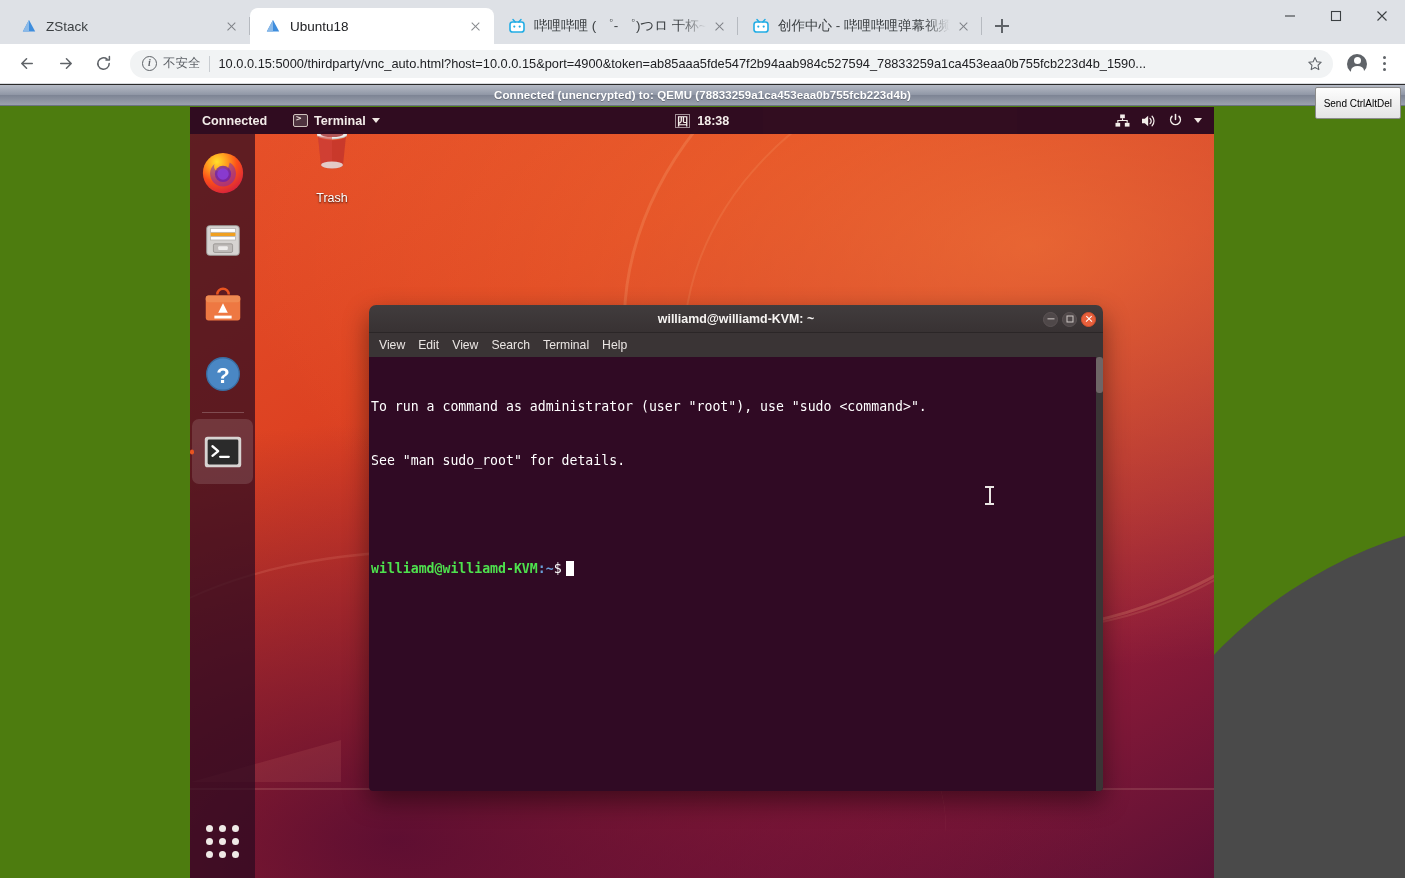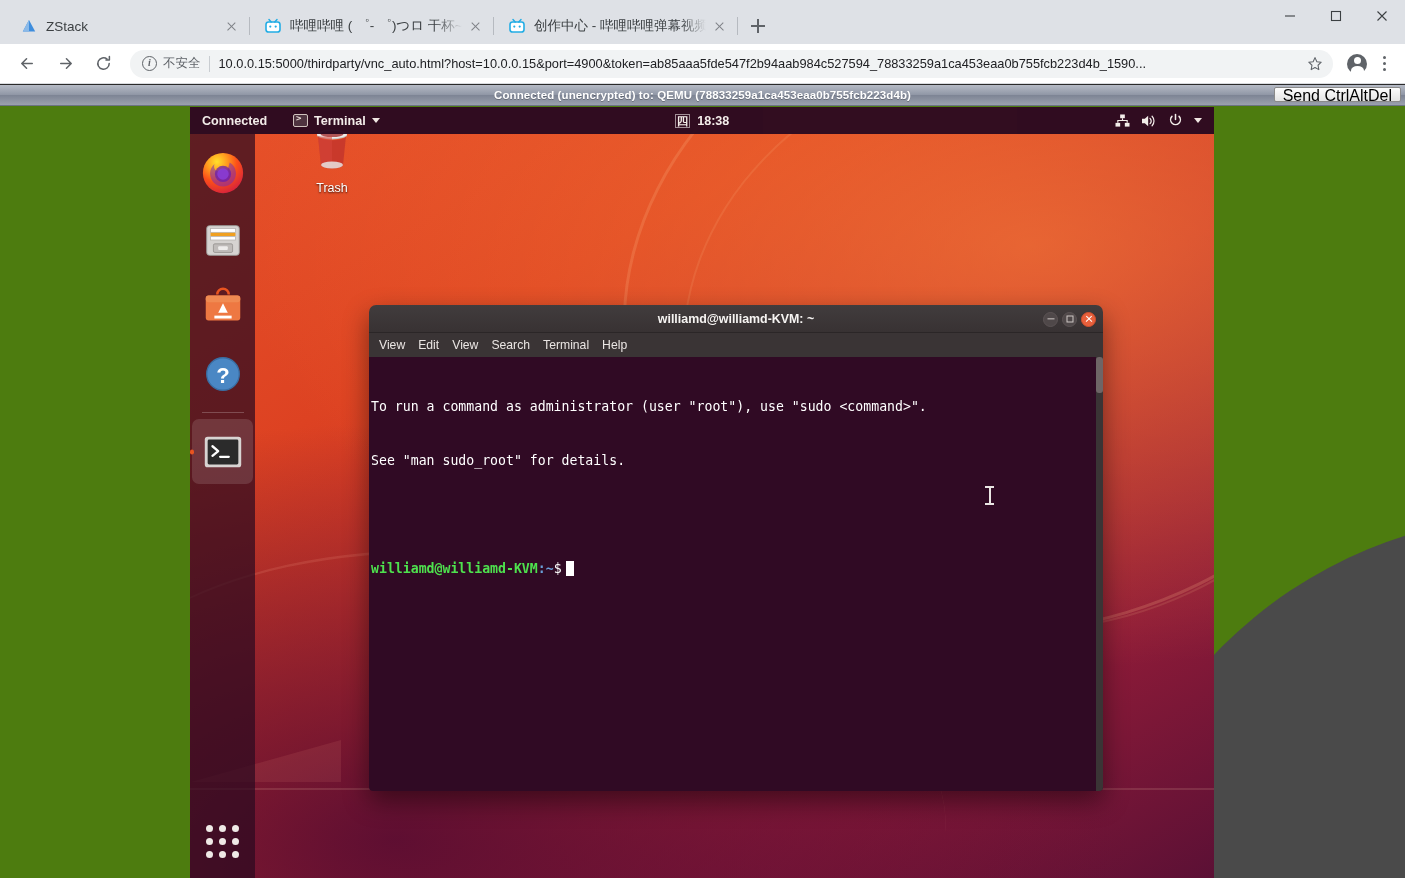--- a/index.html
+++ b/index.html
@@ -586,6 +586,16 @@
       <span class="tab-close"></span>
     </div>
 
+    <div class="tab active">
+      <span class="tab-favicon">
+        <svg width="16" height="16" viewBox="0 0 16 16">
+            <path d="M8 2 L14.2 13.4 H1.8 Z" fill="#3e8ddd"></path>
+            <path d="M8 2 L8 13.4 H1.8 Z" fill="#8ab9e8"></path>
+          </svg>
+      </span>
+      <span class="tab-title">Ubuntu18</span>
+      <span class="tab-close"></span>
+    </div>
 
     <div class="tab inactive">
       <span class="tab-favicon">

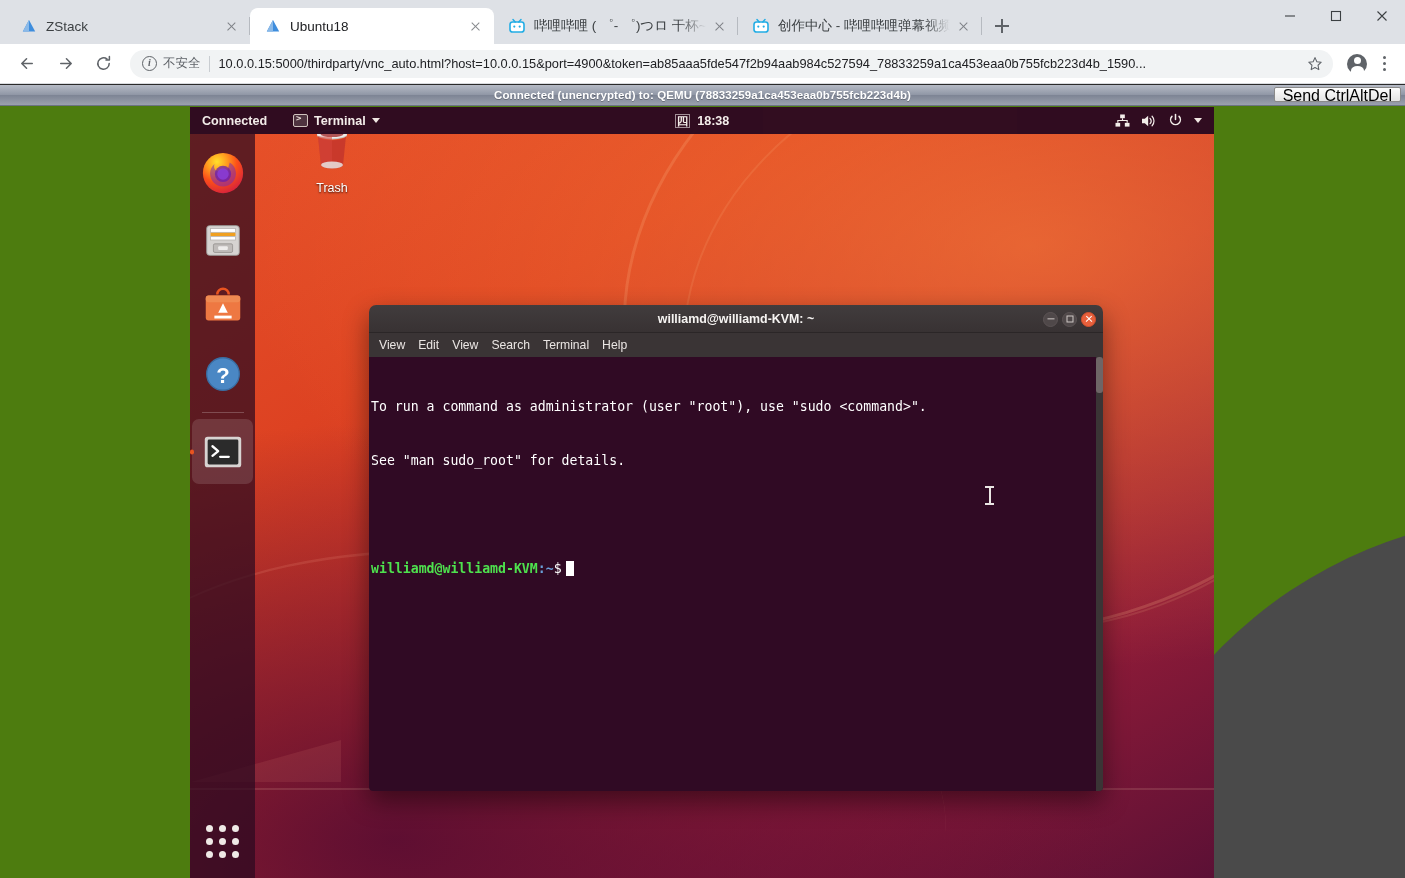--- a/index.html
+++ b/index.html
@@ -248,9 +248,9 @@
   .vnc-send-cad {
     position: absolute;
     right: 4px; top: 2px;
-    height: 15px;
+    height: 32px;
     padding: 0 8px;
-    font-size: 16px;
+    font-size: 10px;
     font-family: "Liberation Sans", sans-serif;
     color: #000;
     background: linear-gradient(to bottom, #fdfdfd, #e4e4e4);

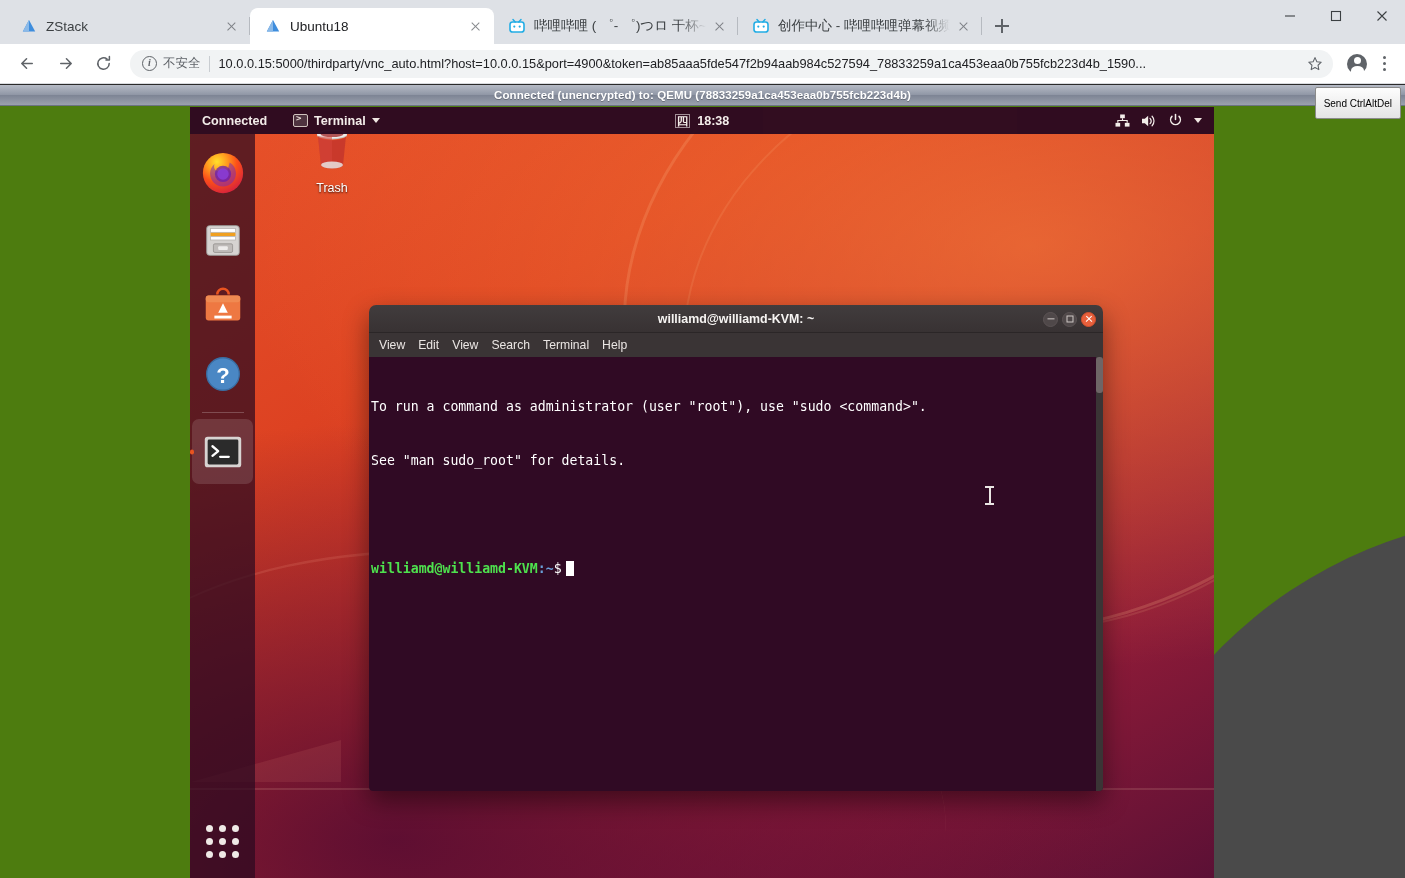--- a/index.html
+++ b/index.html
@@ -439,7 +439,7 @@
     z-index: 10;
   }
   .desktop-icon-label {
-    margin-top: 2px;
+    margin-top: 12px;
     font-size: 12.5px;
     color: #fff;
     text-shadow: 0 1px 2px rgba(0,0,0,.8);

